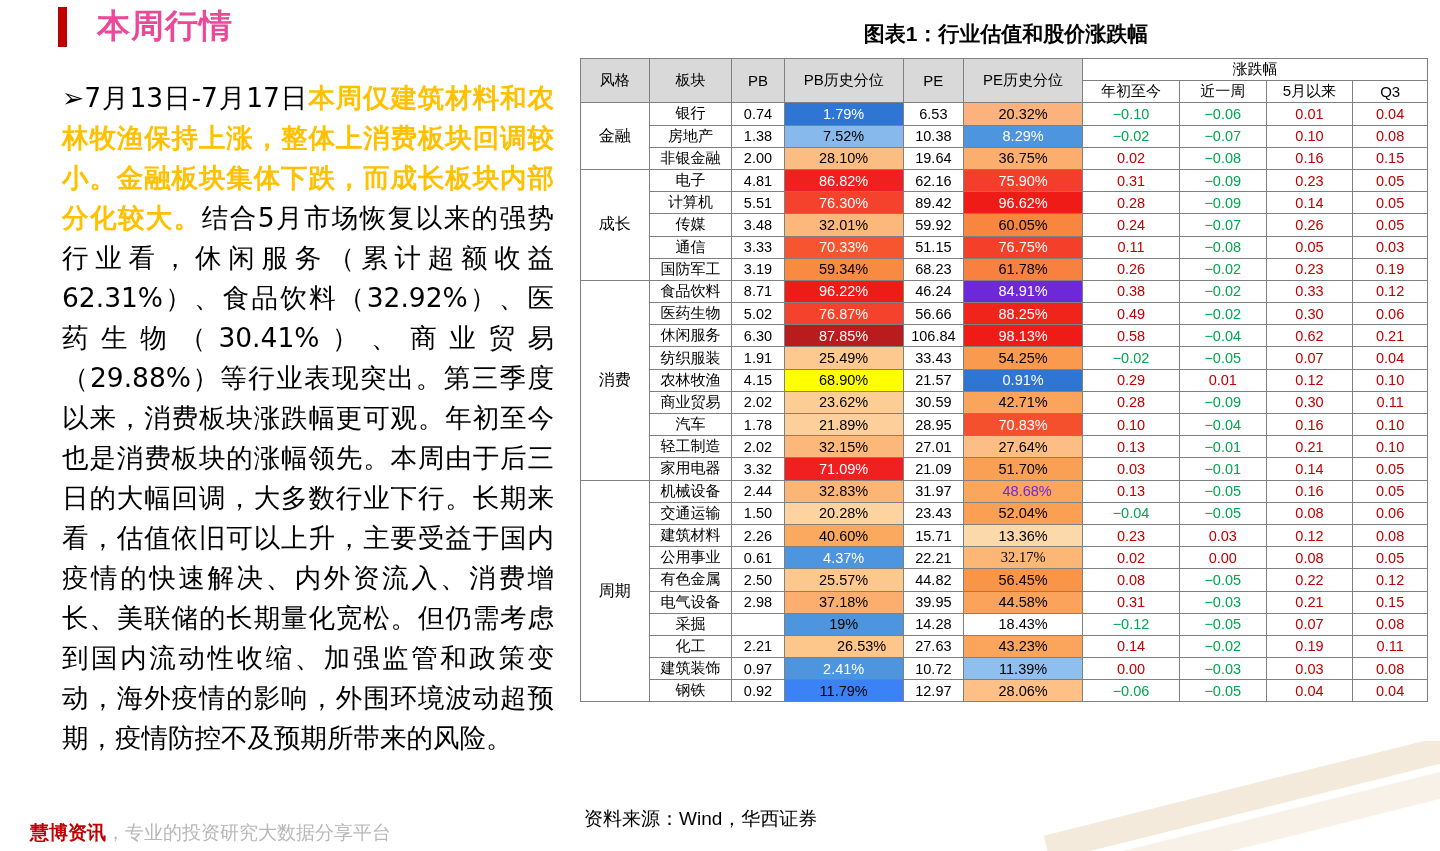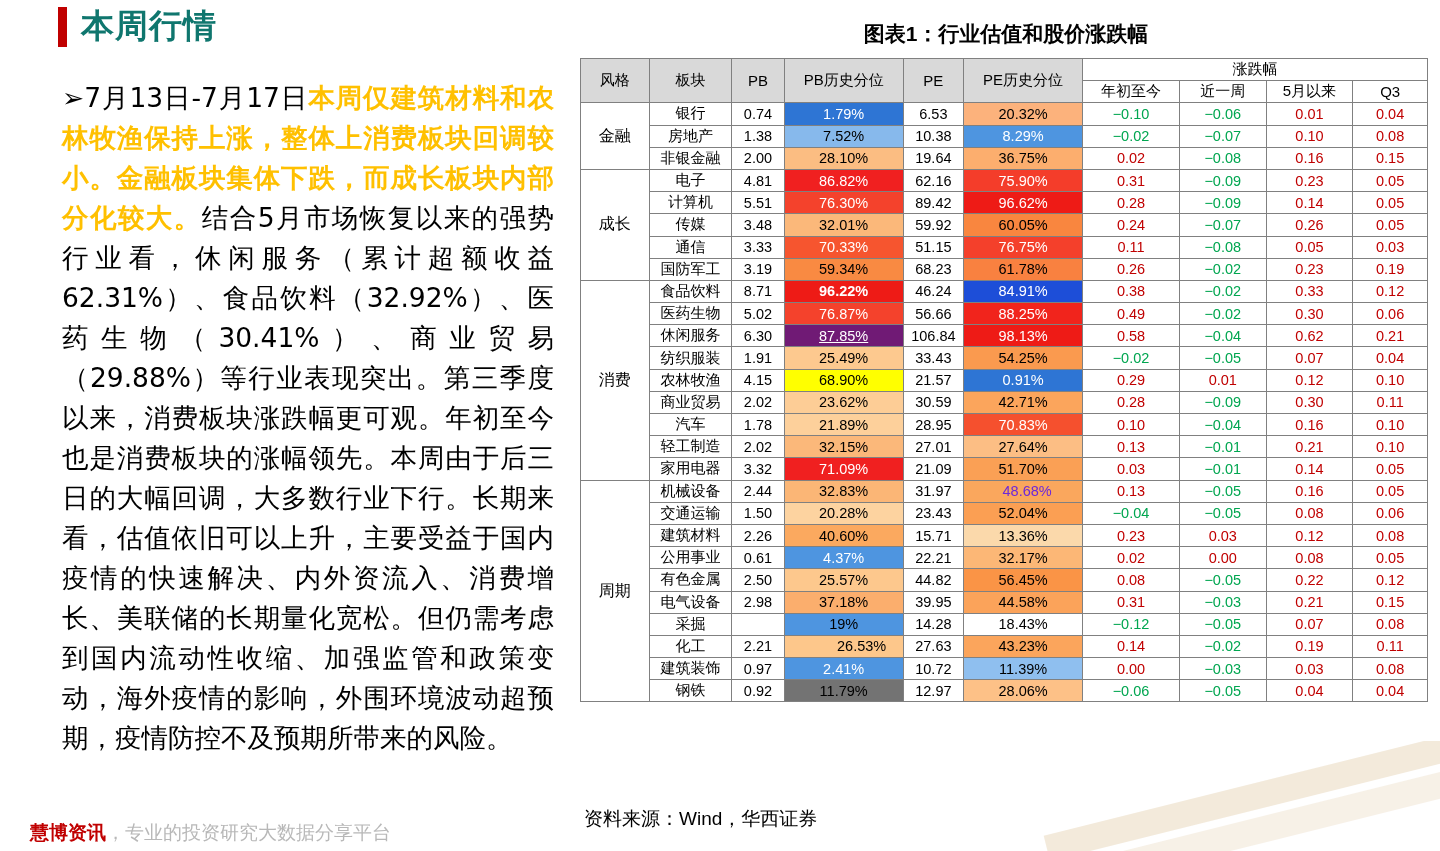--- a/index.html
+++ b/index.html
@@ -12,7 +12,7 @@
   .left-col{position:absolute;left:0;top:0;width:572px;height:851px;}
   .title-row{position:absolute;left:58px;top:4px;display:flex;align-items:center;}
   .title-bar{width:9px;height:40px;background:#c00000;margin-right:14px;}
-  .title-text{font-size:33px;font-weight:bold;color:#0f766e;letter-spacing:1px;}
+  .title-text{font-size:33px;font-weight:bold;color:#ec4899;letter-spacing:1px;margin-left:16px;}
   .body-text{
     position:absolute;left:62px;top:78px;width:492px;
     font-size:26.5px;line-height:40px;color:#000;text-align:justify;

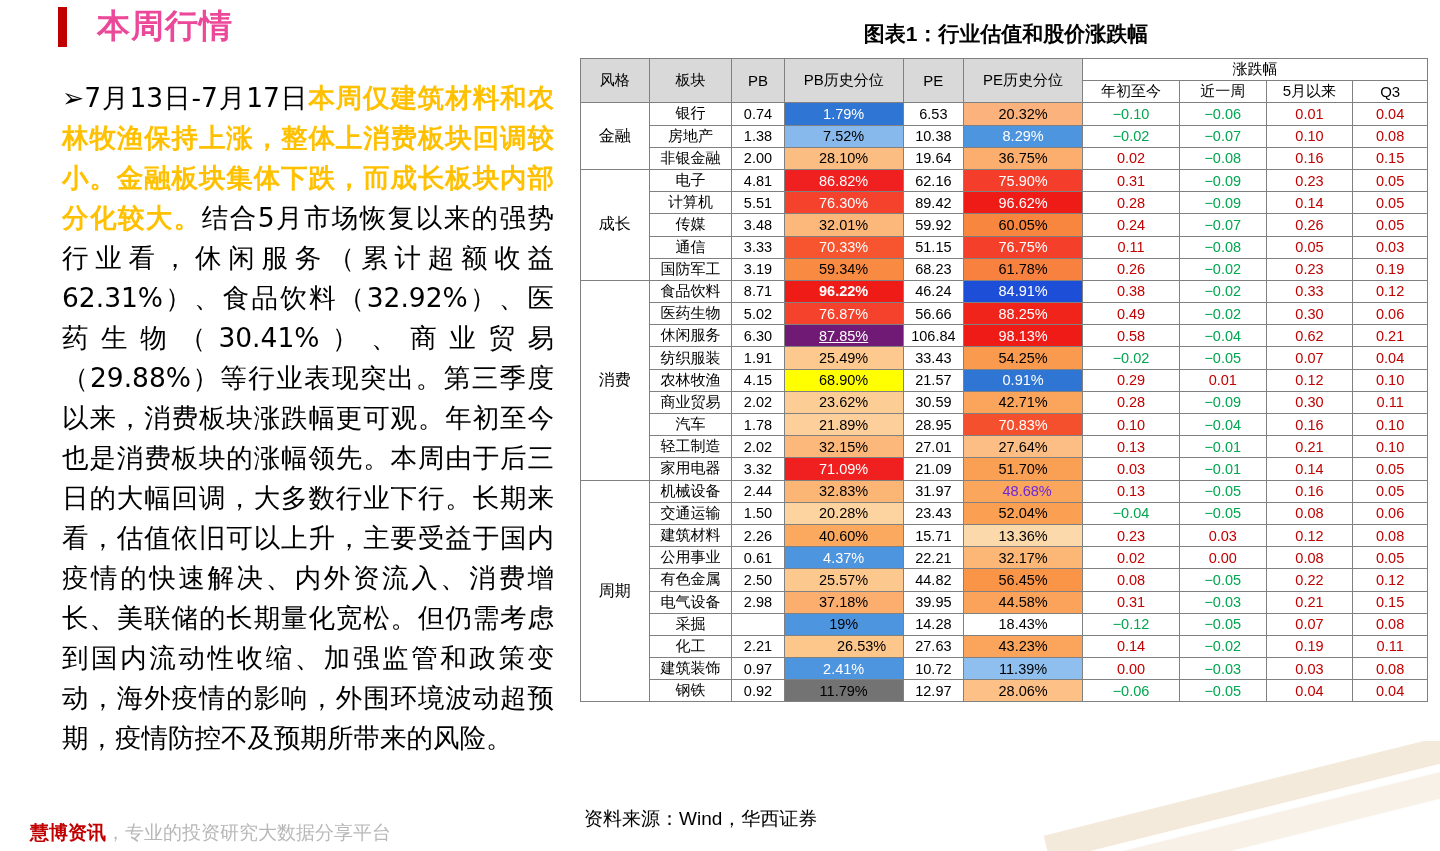--- a/index.html
+++ b/index.html
@@ -205,7 +205,7 @@
           <td class="stylecell" rowspan="9">消费</td>
           <td class="sector">食品饮料</td>
           <td class="numcell">8.71</td>
-          <td class="numcell" style="background: rgb(238, 27, 22); color: rgb(255, 255, 255); font-weight: bold;">96.22%</td>
+          <td class="numcell" style="background: rgb(238, 27, 22); color: rgb(255, 255, 255);">96.22%</td>
           <td class="numcell">46.24</td>
           <td class="numcell" style="background: #1d4ed8; color: rgb(255, 255, 255);">84.91%</td>
           <td class="chg pos">0.38</td>

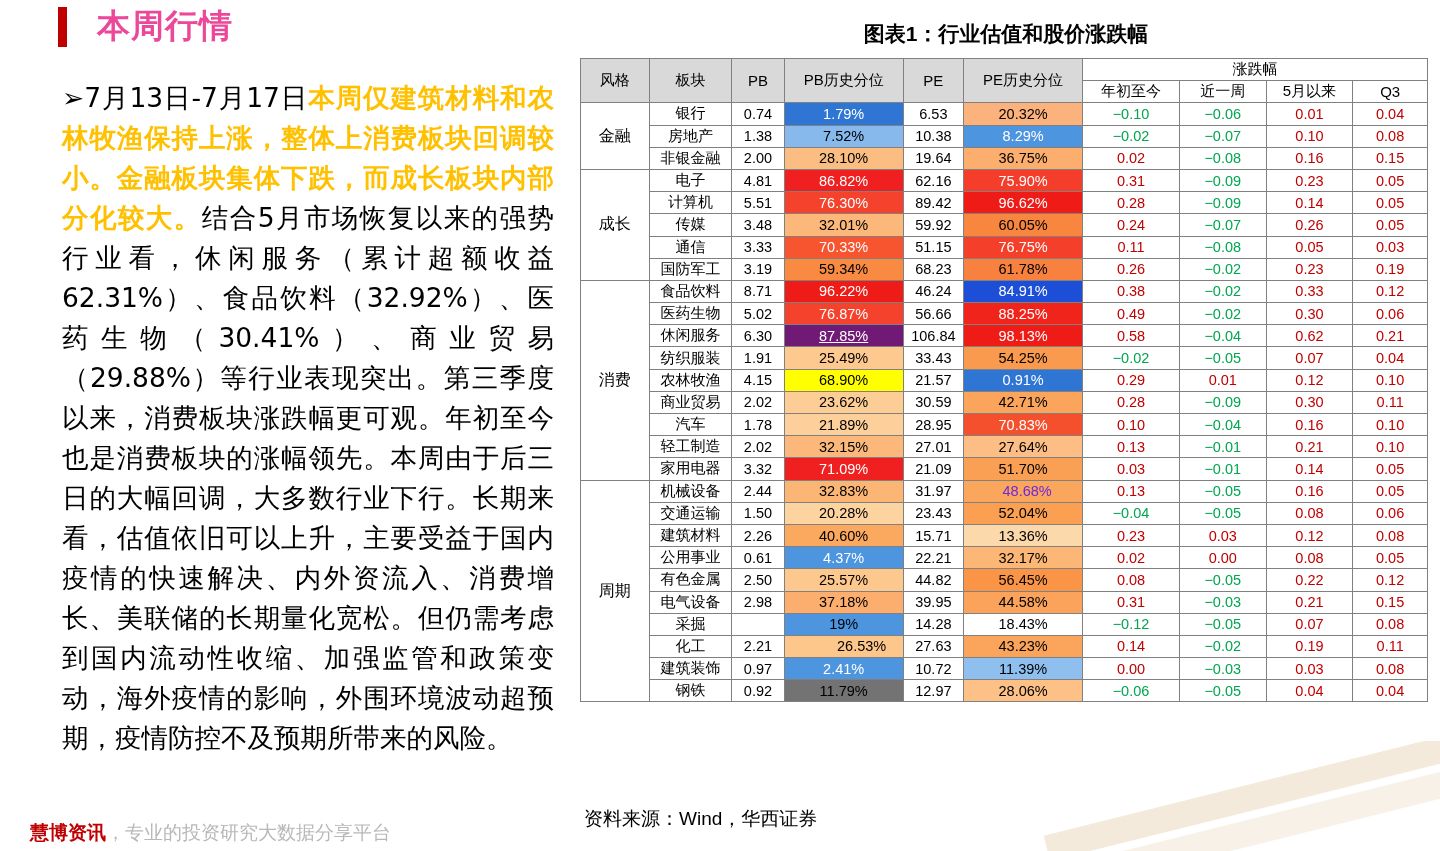--- a/index.html
+++ b/index.html
@@ -207,7 +207,7 @@
           <td class="numcell">8.71</td>
           <td class="numcell" style="background: rgb(238, 27, 22); color: rgb(255, 255, 255);">96.22%</td>
           <td class="numcell">46.24</td>
-          <td class="numcell" style="background: #1d4ed8; color: rgb(255, 255, 255);">84.91%</td>
+          <td class="numcell" style="background: #6d28d9; color: rgb(255, 255, 255);">84.91%</td>
           <td class="chg pos">0.38</td>
           <td class="chg neg">−0.02</td>
           <td class="chg pos">0.33</td>

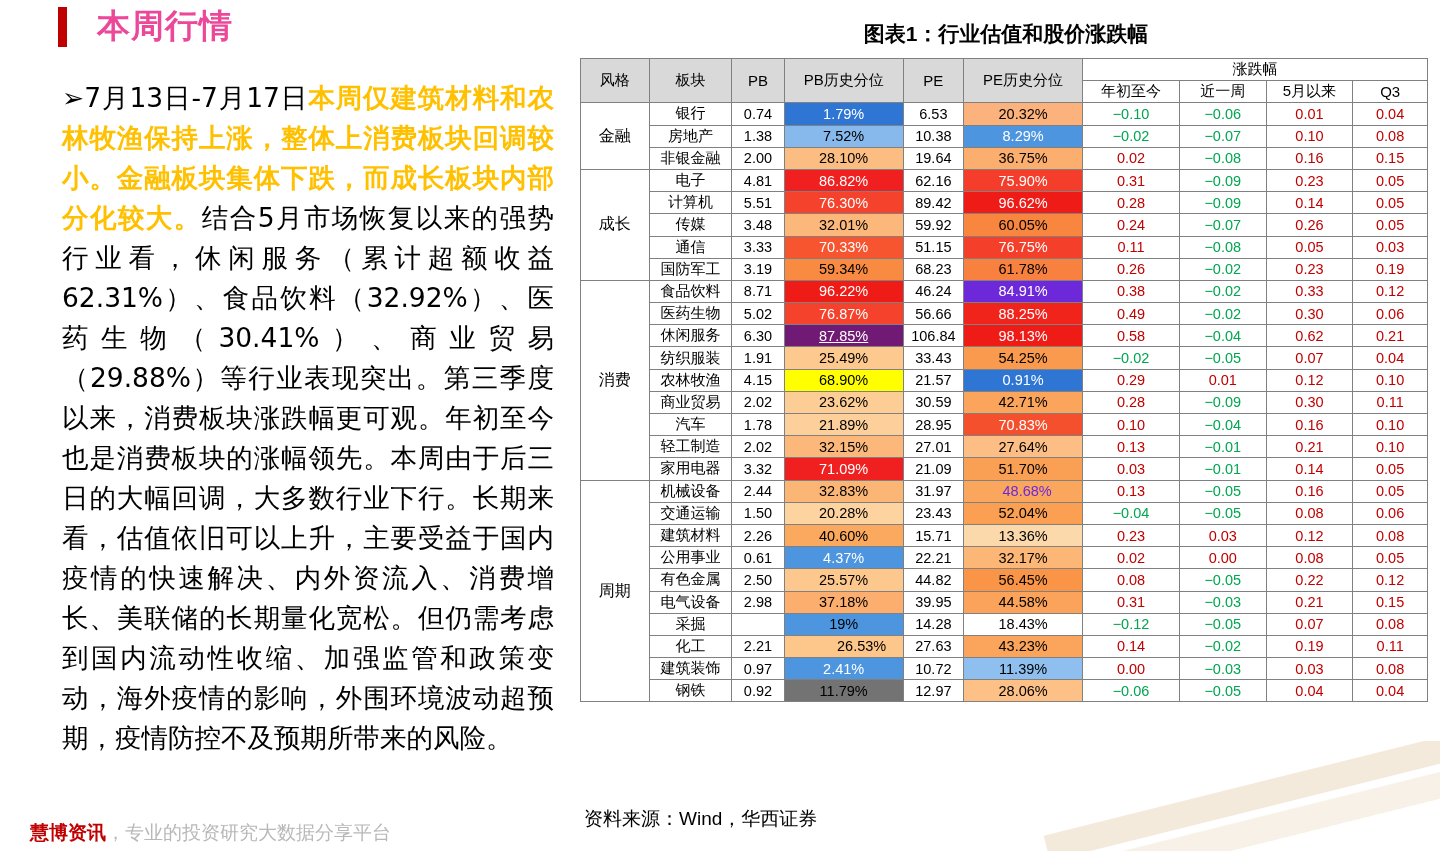--- a/index.html
+++ b/index.html
@@ -227,7 +227,7 @@
         <tr>
           <td class="sector">休闲服务</td>
           <td class="numcell">6.30</td>
-          <td class="numcell" style="background: #701a75; color: rgb(255, 255, 255); text-decoration: underline;">87.85%</td>
+          <td class="numcell" style="background: #b91c1c; color: rgb(255, 255, 255);">87.85%</td>
           <td class="numcell">106.84</td>
           <td class="numcell" style="background: rgb(238, 27, 22); color: rgb(255, 255, 255);">98.13%</td>
           <td class="chg pos">0.58</td>

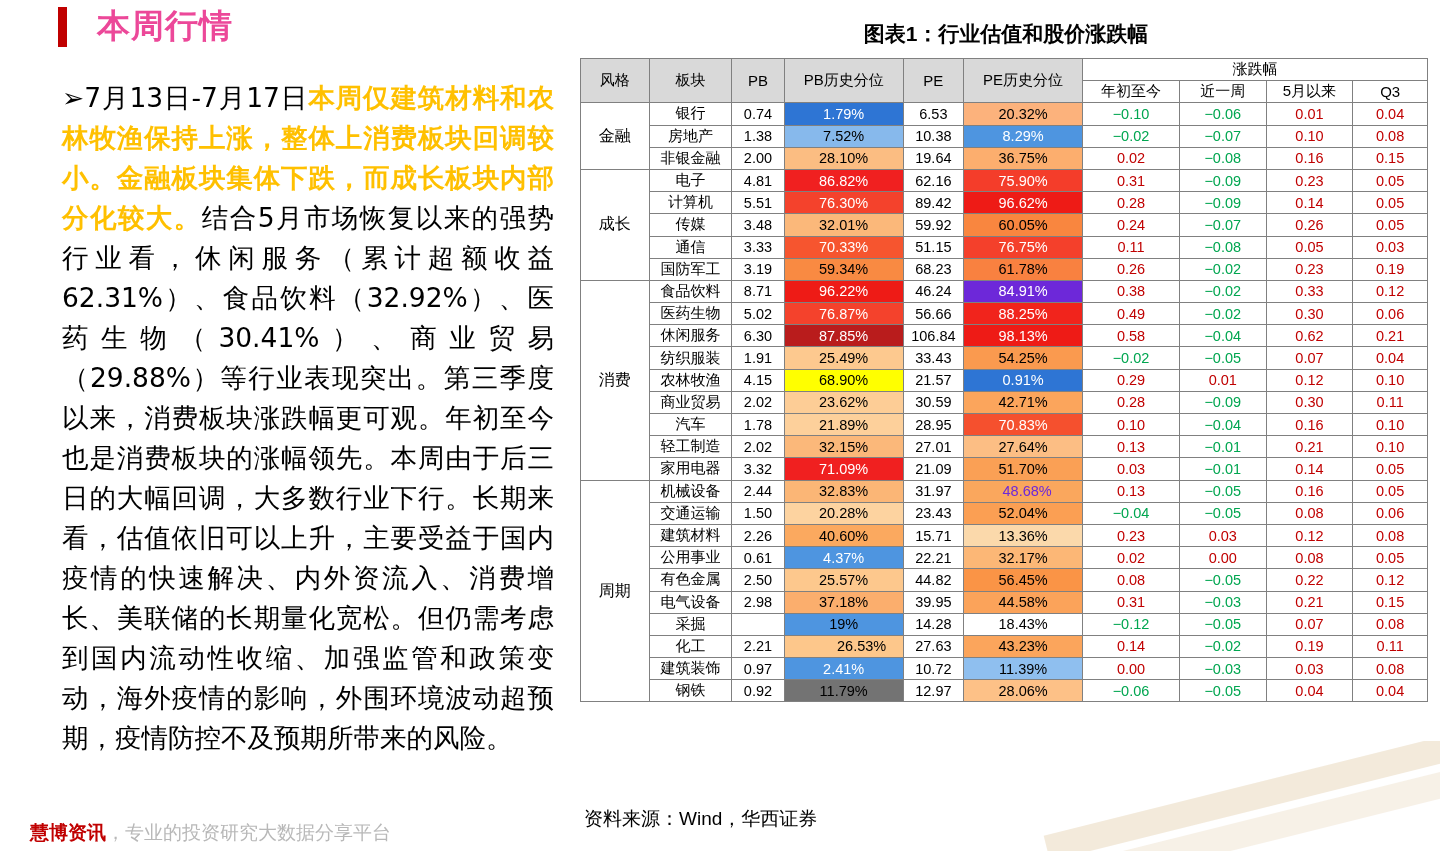--- a/index.html
+++ b/index.html
@@ -340,7 +340,7 @@
           <td class="numcell">0.61</td>
           <td class="numcell" style="background: rgb(78, 149, 224); color: rgb(255, 255, 255);">4.37%</td>
           <td class="numcell">22.21</td>
-          <td class="numcell" style="background: rgb(252, 183, 118); color: rgb(0, 0, 0);">32.17%</td>
+          <td class="numcell" style="background: rgb(252, 183, 118); color: rgb(0, 0, 0); font-family: Liberation Serif, serif;">32.17%</td>
           <td class="chg pos">0.02</td>
           <td class="chg pos">0.00</td>
           <td class="chg pos">0.08</td>

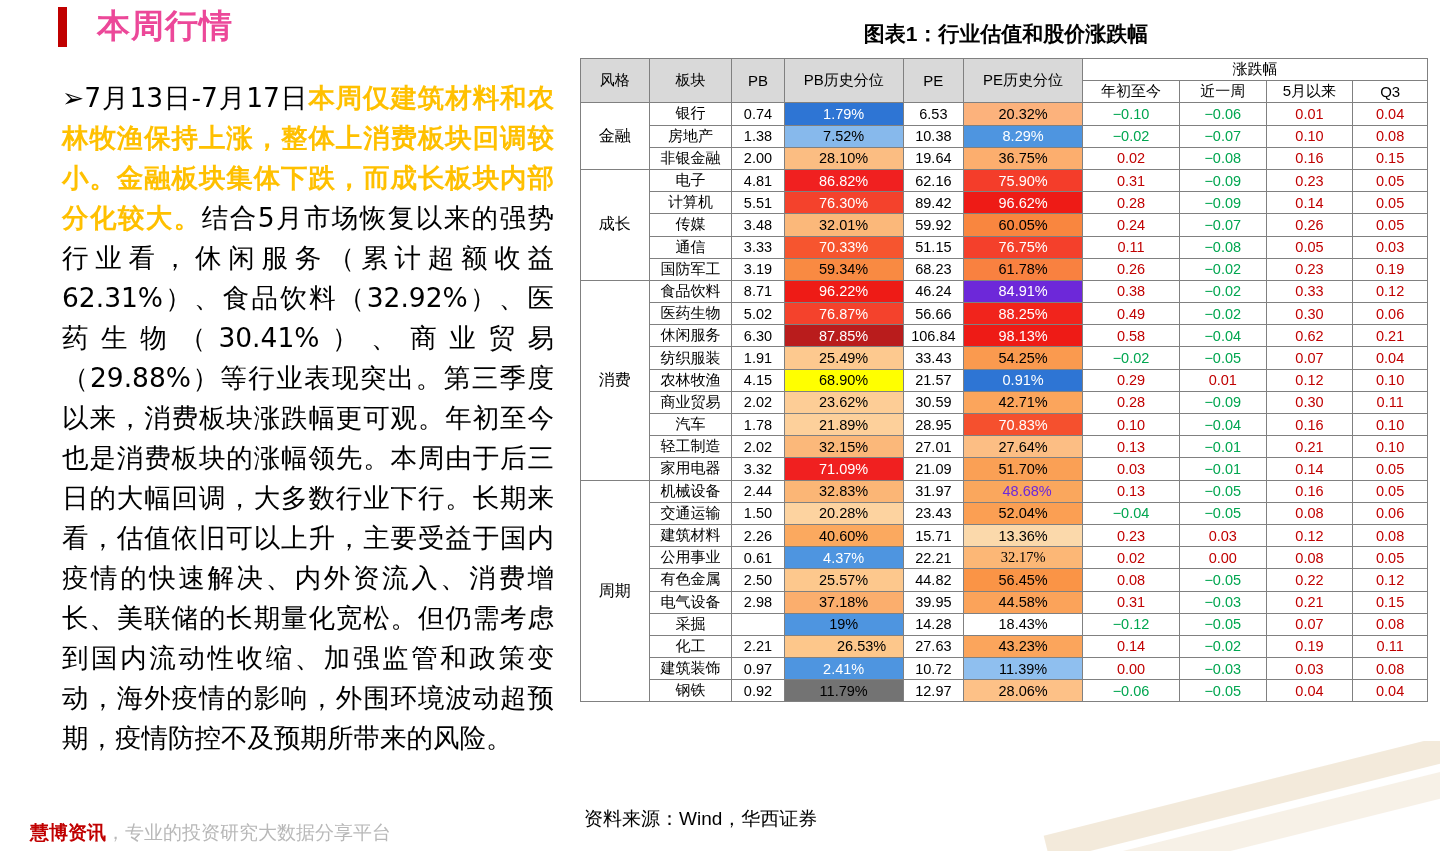--- a/index.html
+++ b/index.html
@@ -404,7 +404,7 @@
         <tr>
           <td class="sector">钢铁</td>
           <td class="numcell">0.92</td>
-          <td class="numcell" style="background: #737373; color: rgb(0, 0, 0);">11.79%</td>
+          <td class="numcell" style="background: #3b82f6; color: rgb(0, 0, 0);">11.79%</td>
           <td class="numcell">12.97</td>
           <td class="numcell" style="background: rgb(253, 193, 135); color: rgb(0, 0, 0);">28.06%</td>
           <td class="chg neg">−0.06</td>

